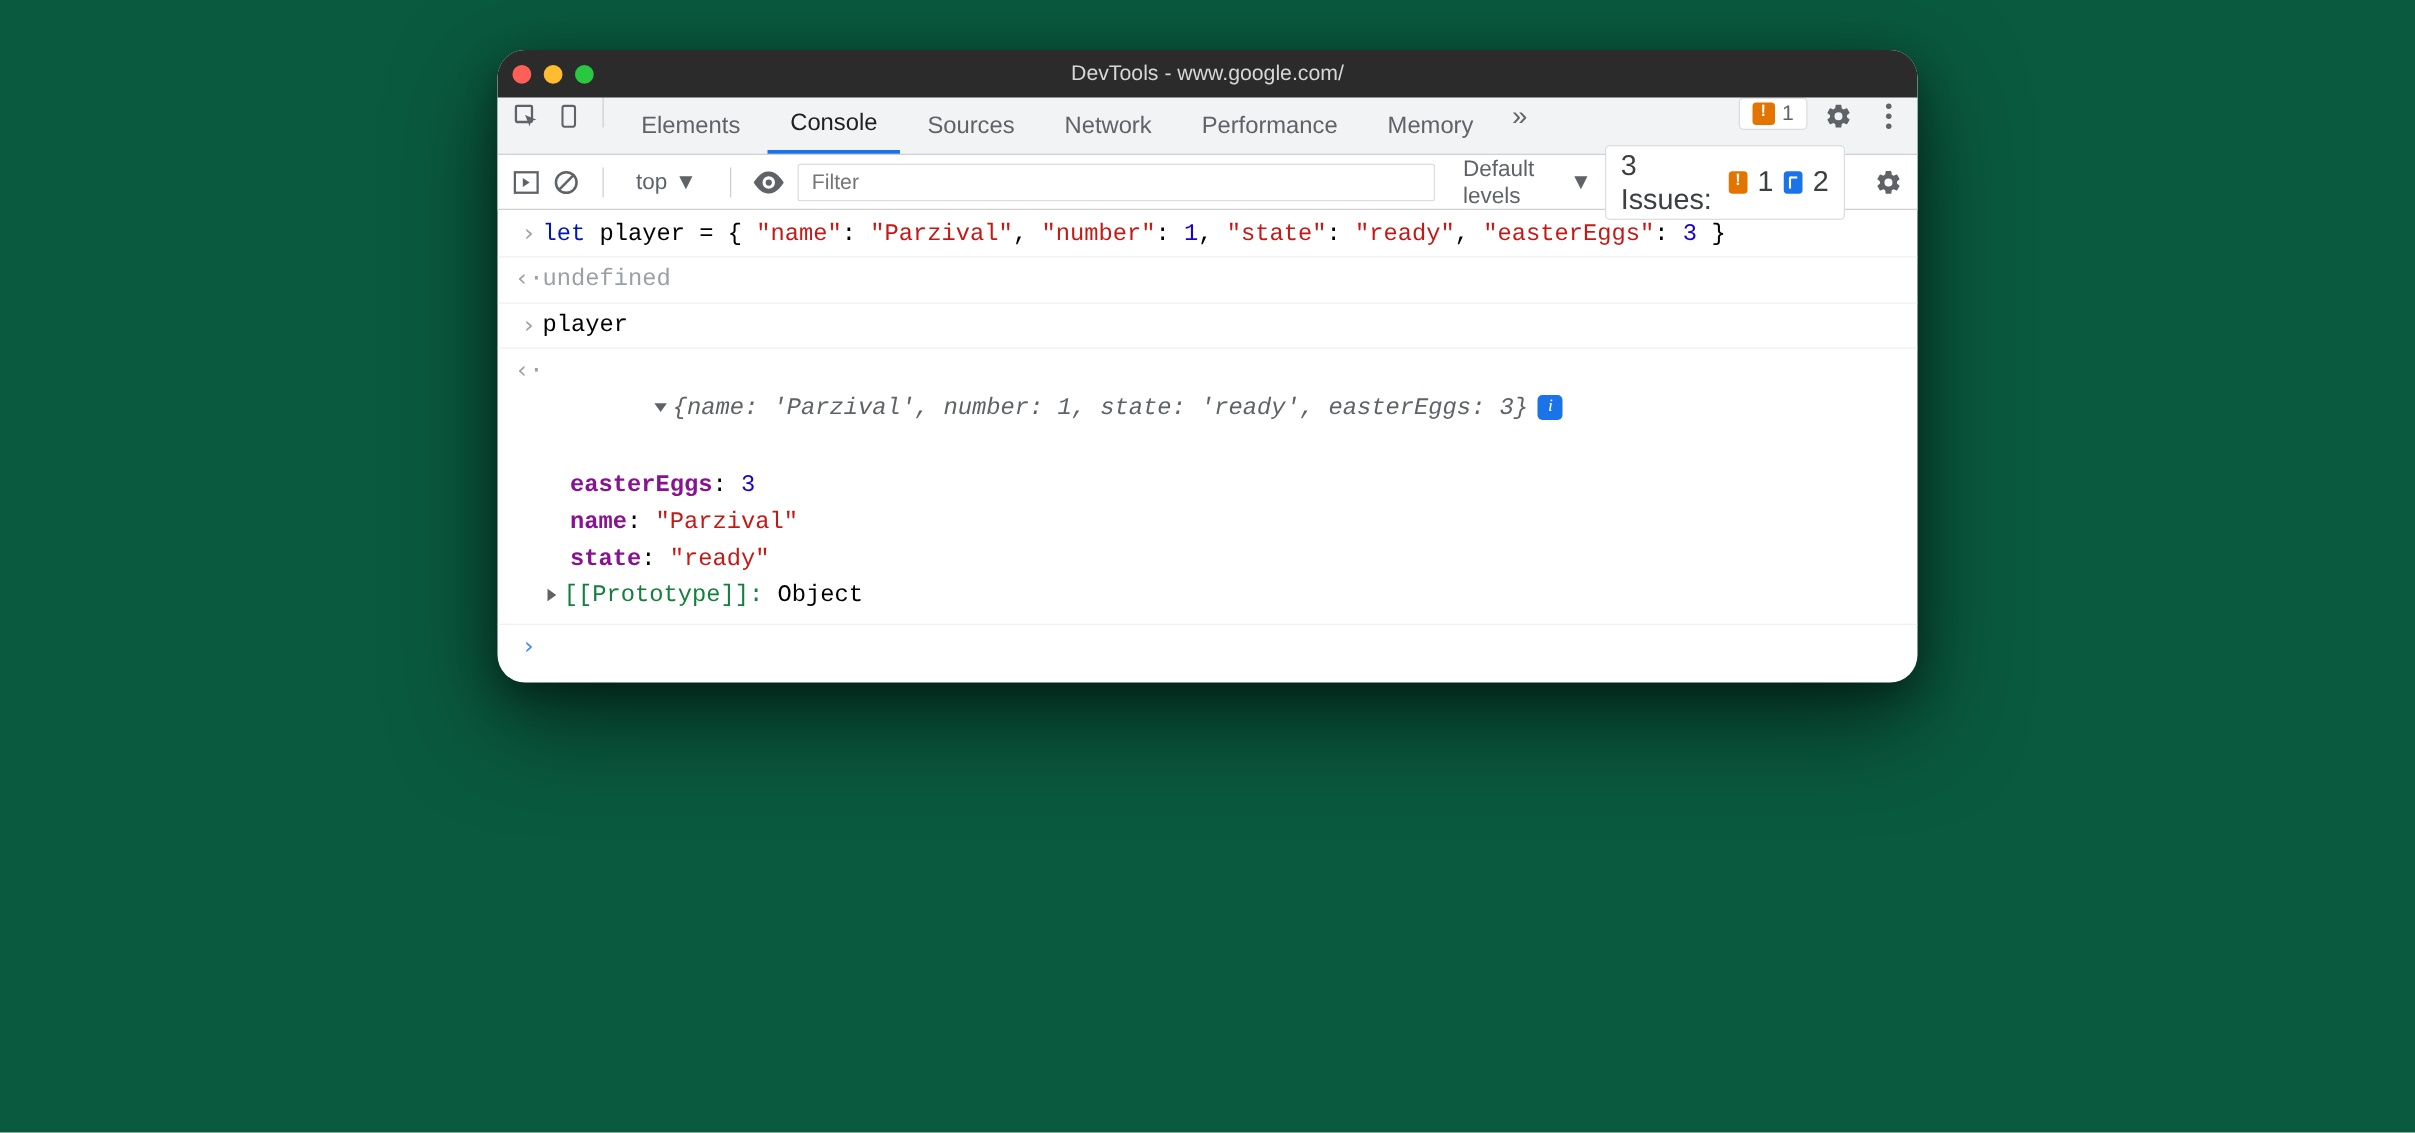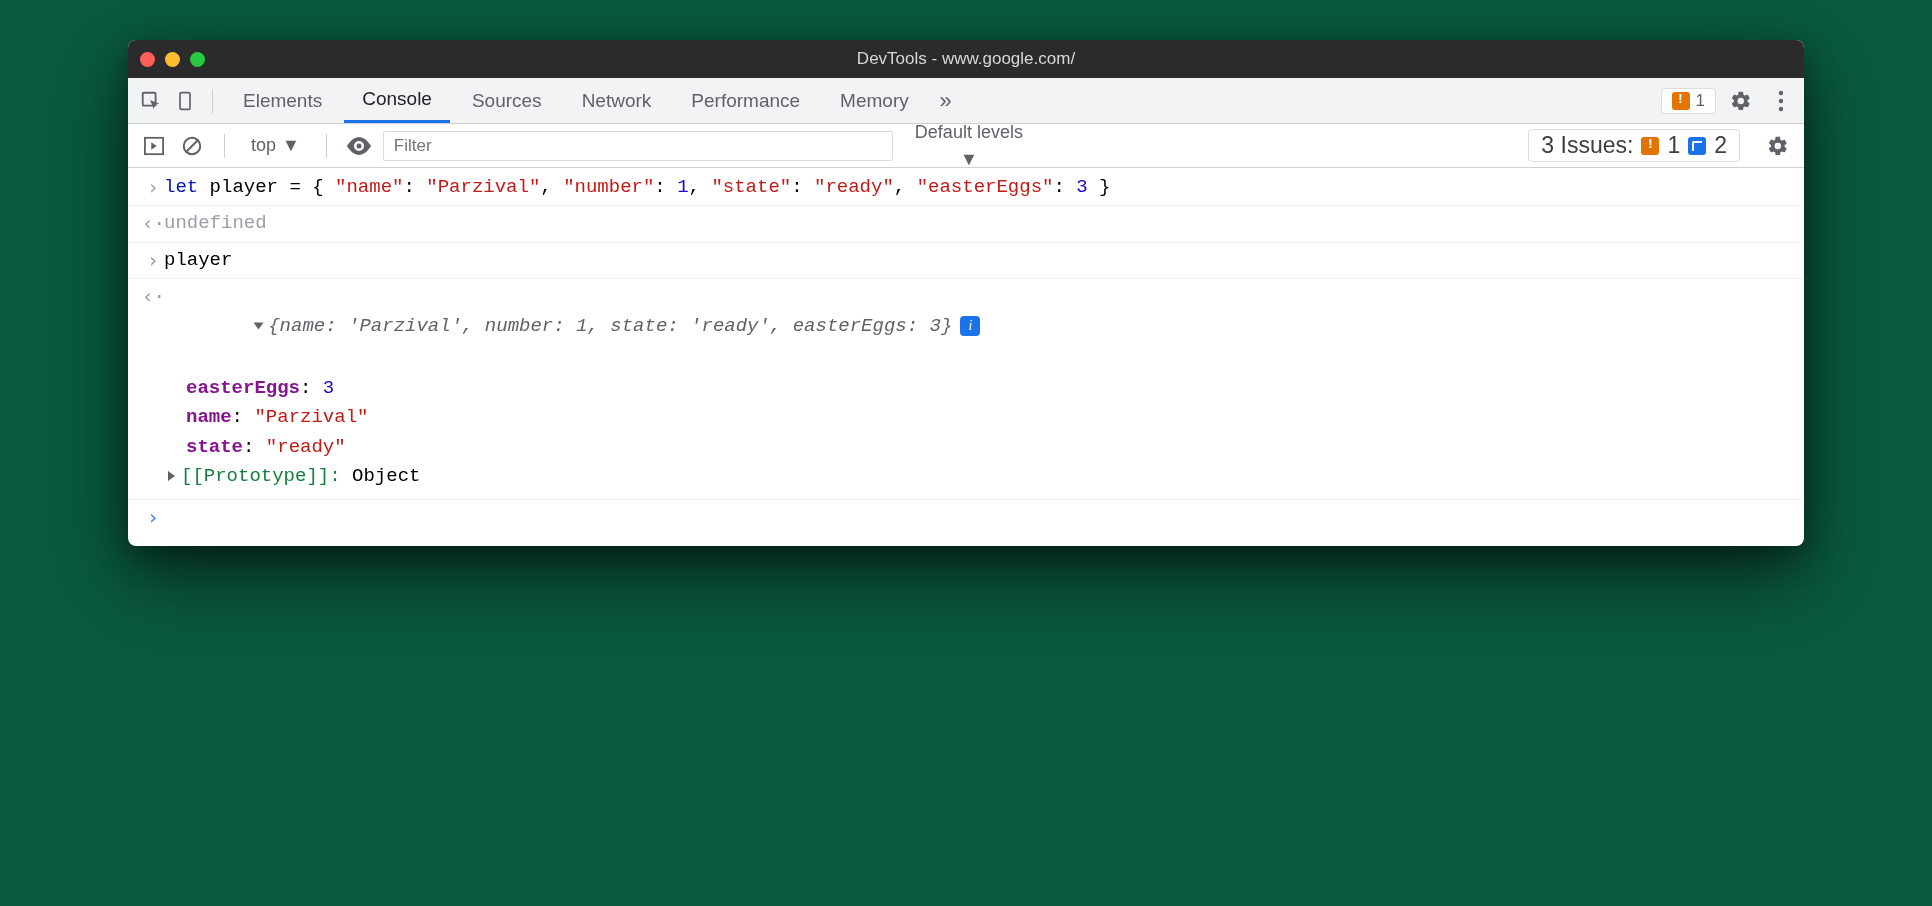--- a/index.html
+++ b/index.html
@@ -14,9 +14,9 @@
     min-height: 100vh;
   }
   .window {
-    width: 1676px;
+    width: 1136px;
     background: #fff;
-    border-radius: 8px;
+    border-radius: 22px;
     overflow: hidden;
     box-shadow: 0 30px 80px rgba(0,0,0,.55), 0 10px 30px rgba(0,0,0,.35);
   }

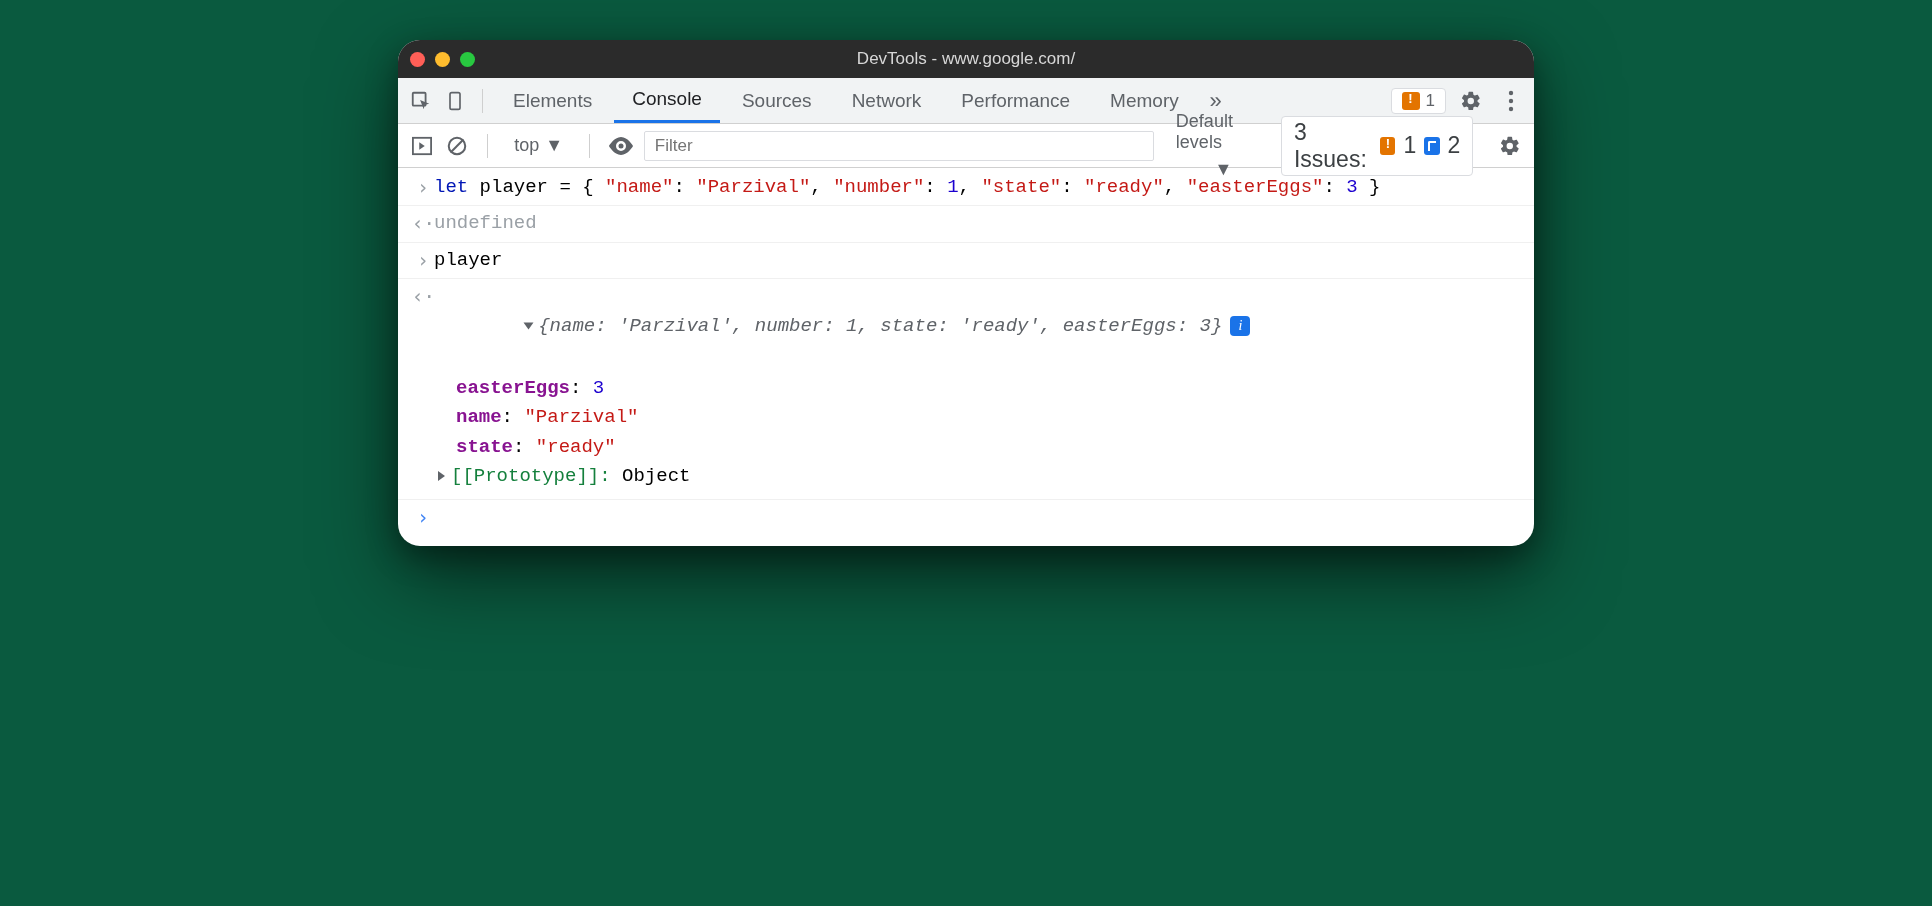--- a/index.html
+++ b/index.html
@@ -38,7 +38,7 @@
   .titlebar-title { position: absolute; left: 0; right: 0; text-align: center; font-weight: 500; pointer-events: none;}
   .tabbar {
     display: flex;
-    align-items: center;
+    align-items: flex-start;
     height: 46px;
     border-bottom: 1px solid #d0d0d0;
     background: #f1f3f4;

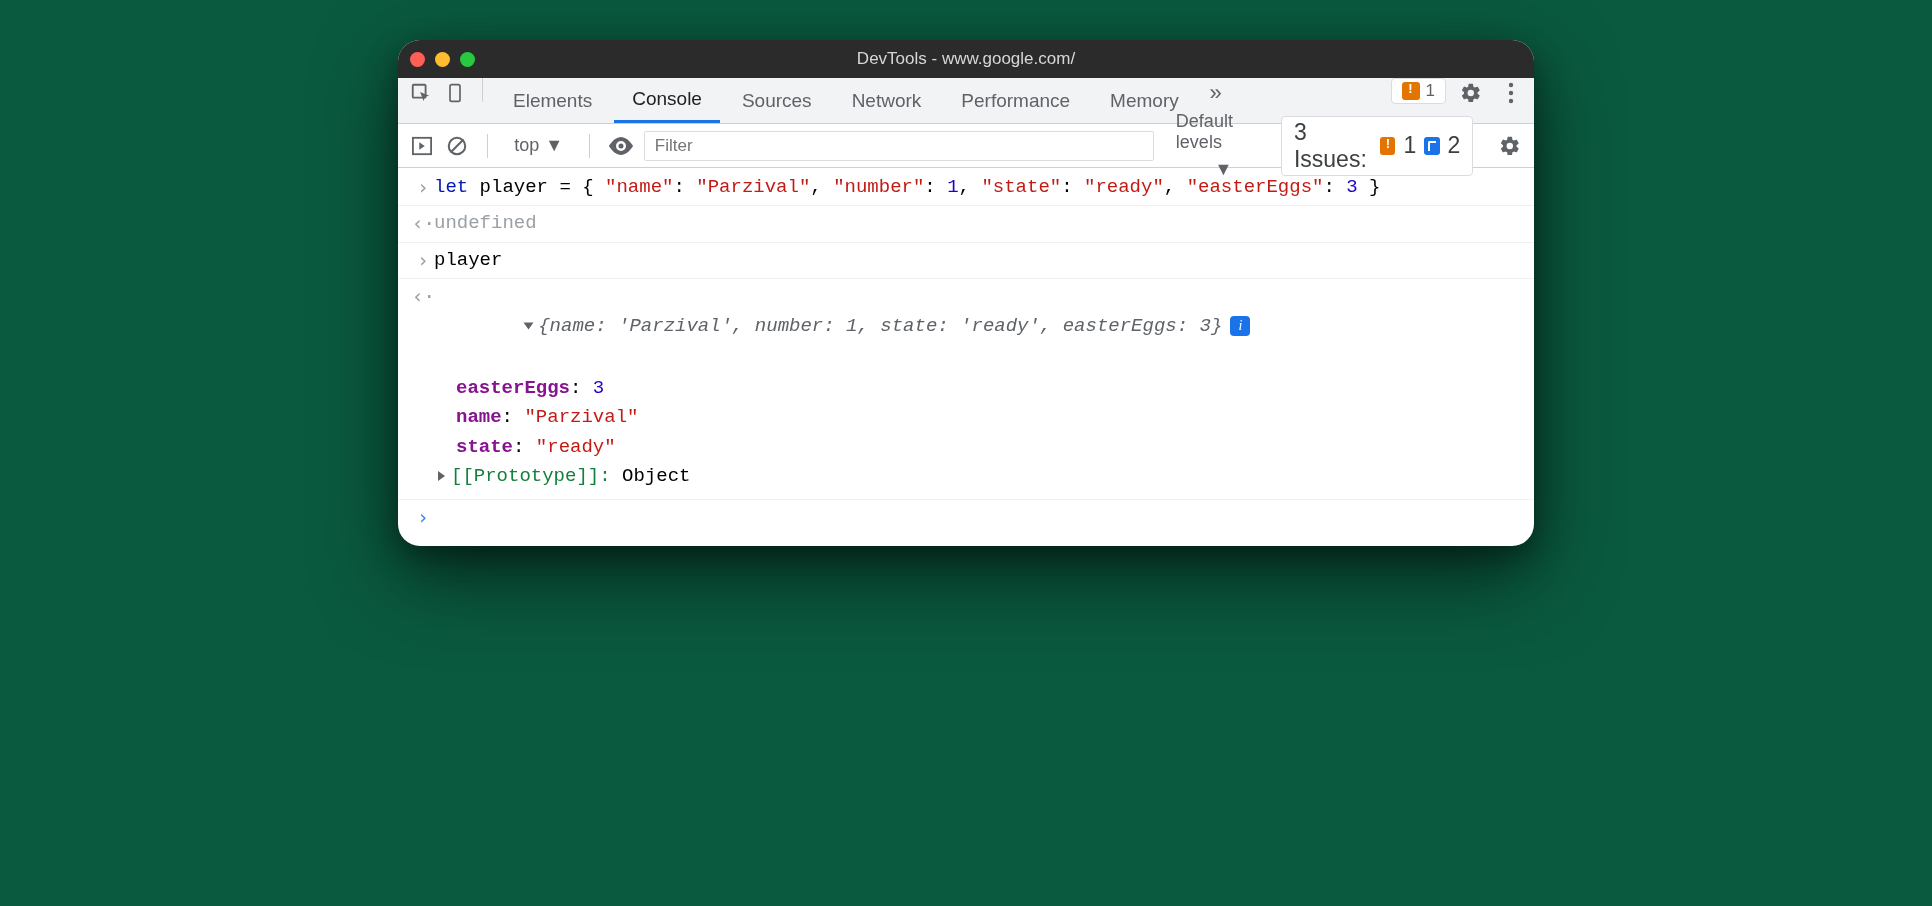--- a/index.html
+++ b/index.html
@@ -71,7 +71,7 @@
     flex:0 0 510px; height:30px; border:1px solid #dadce0; border-radius:2px;
     padding:0 10px; font-size:17px; color:#5f6368; outline:none; background:#fff;
   }
-  .levels { display:flex; align-items:center; gap:6px; cursor:pointer; margin-left:12px;flex-direction:column;}
+  .levels { display:flex; align-items:center; gap:6px; cursor:pointer; margin-left:12px;}
   .issues-pill {
     display:flex; align-items:center; gap:8px;
     background:#fff; border:1px solid #dadce0; border-radius:4px;

